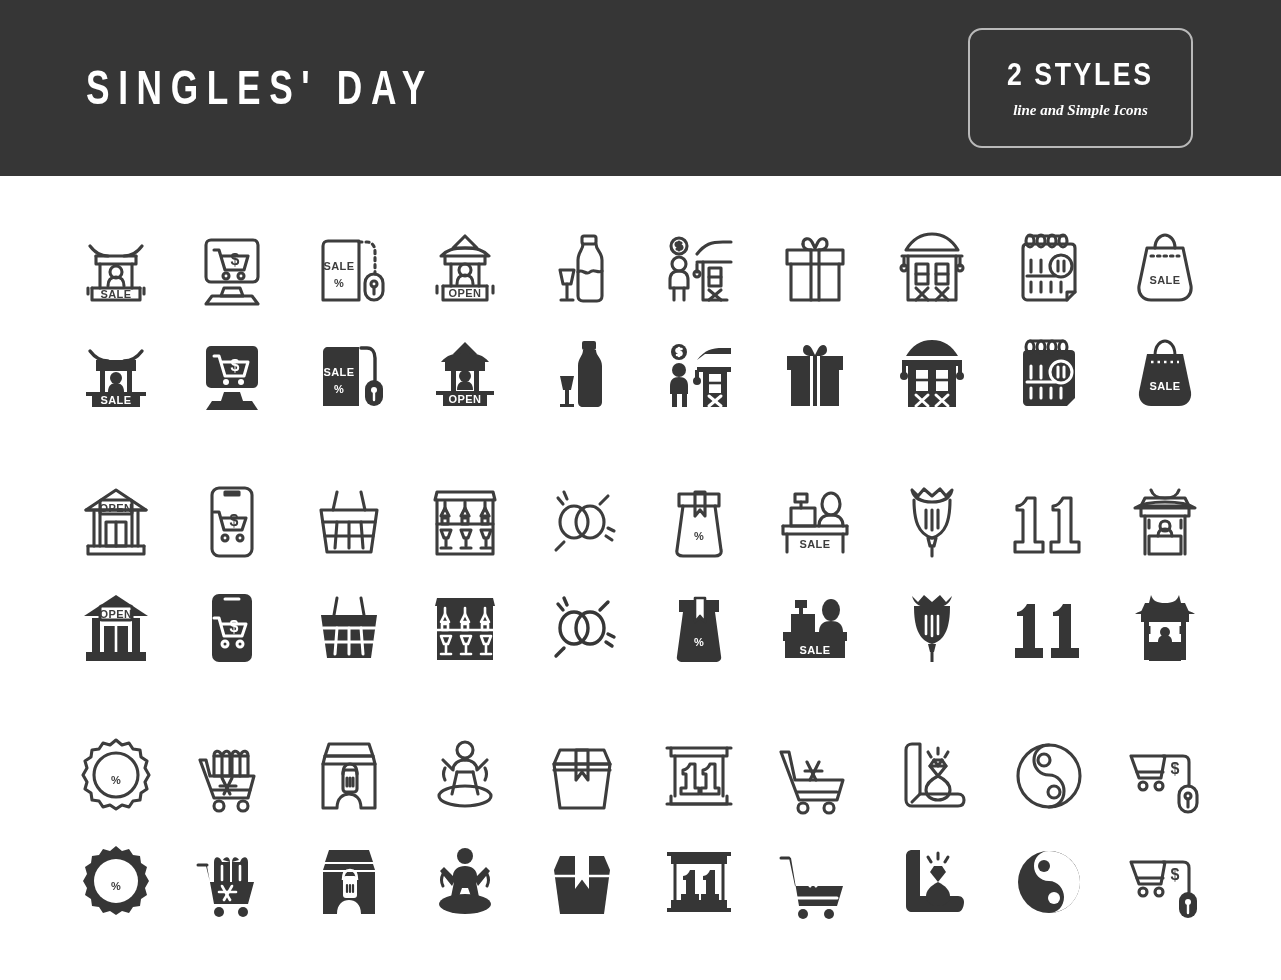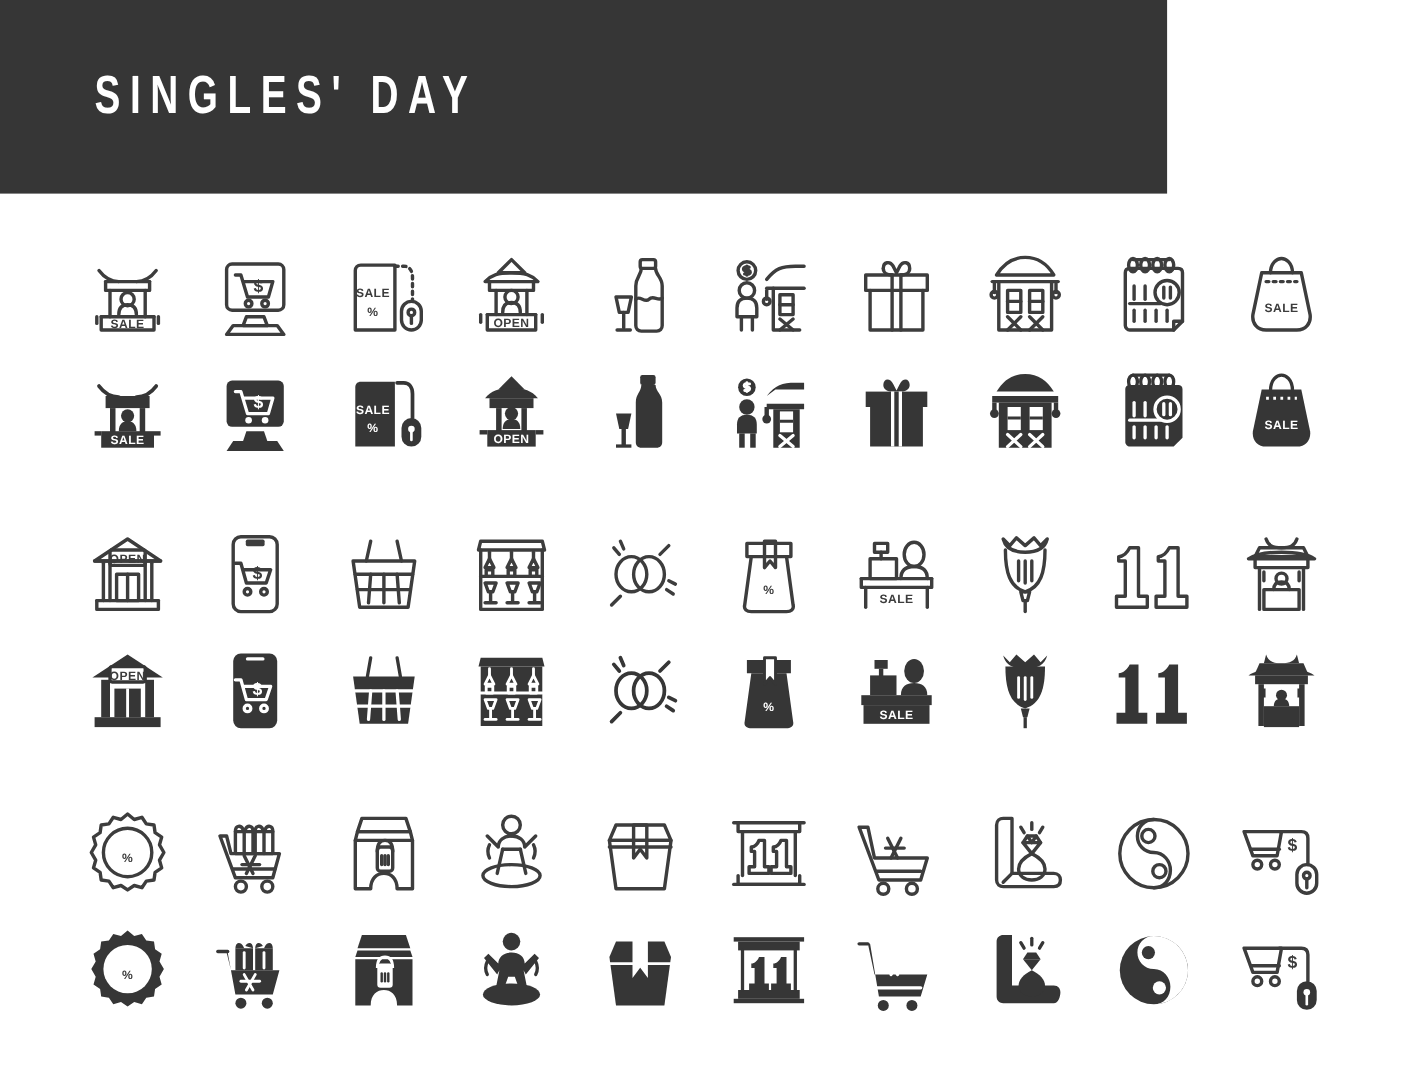--- a/index.html
+++ b/index.html
@@ -13,7 +13,7 @@
   
   #header{
     position:relative;
-    width:1061px;height:176px;
+    width:1281px;height:176px;
     background:#363636;
     box-sizing:border-box;
   }

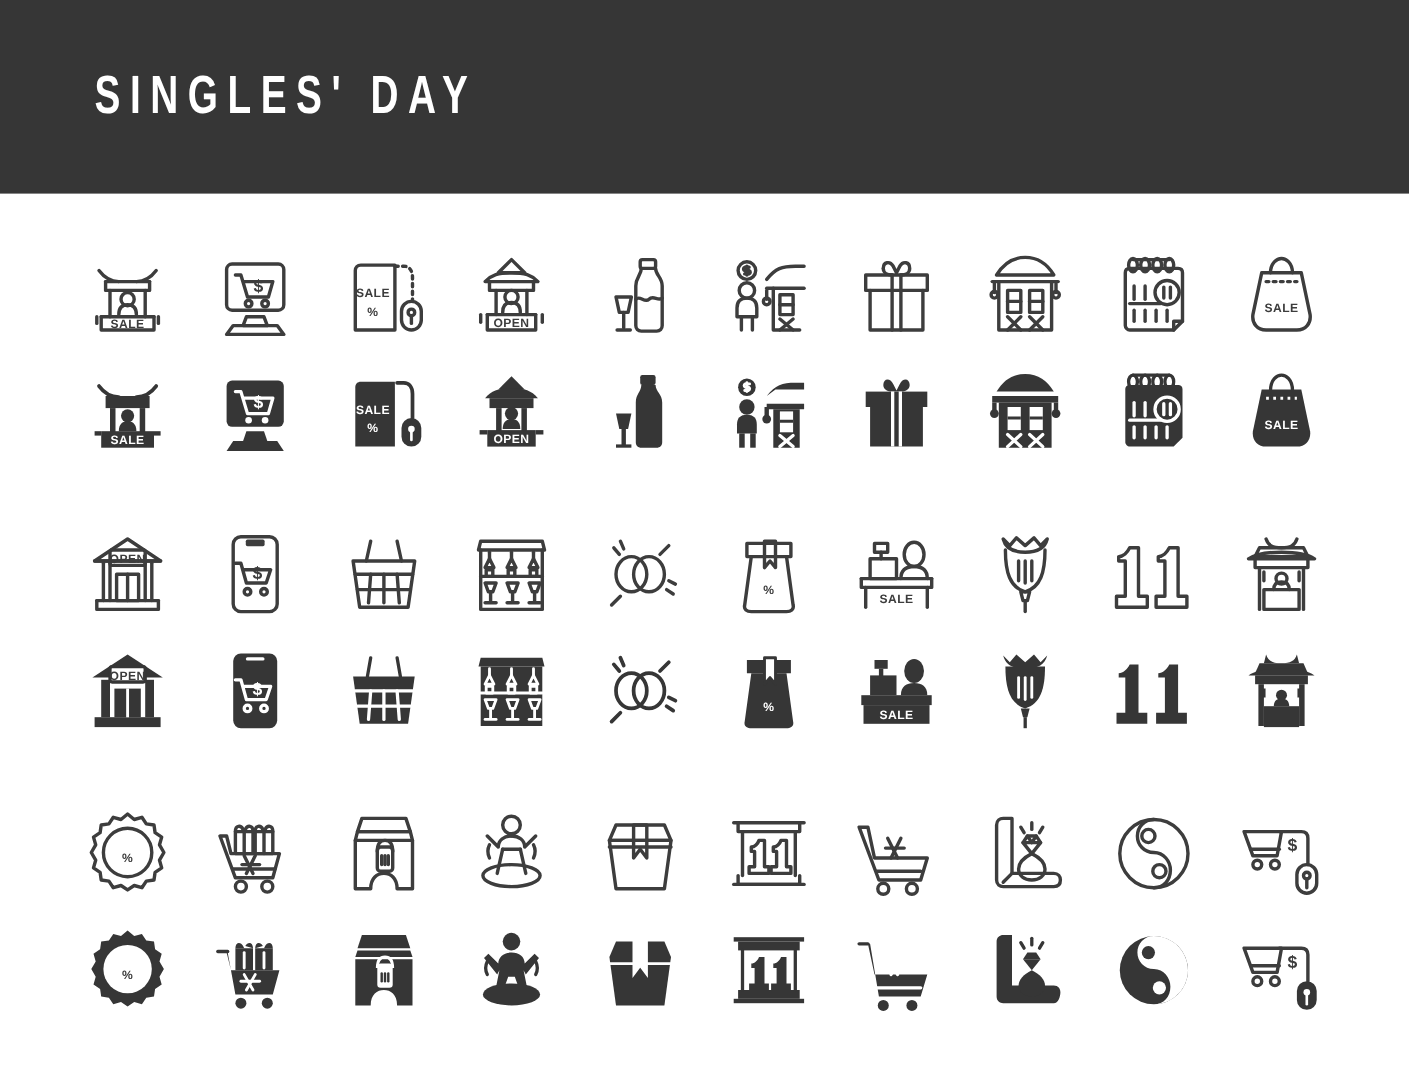--- a/index.html
+++ b/index.html
@@ -94,6 +94,10 @@
 
 <div id="header">
   <div id="page-title">SINGLES' DAY</div>
+  <div id="styles-badge">
+    <div id="styles-count">2 STYLES</div>
+    <div id="styles-sub">line and Simple Icons</div>
+  </div>
 </div>
 
 <div id="grid">

